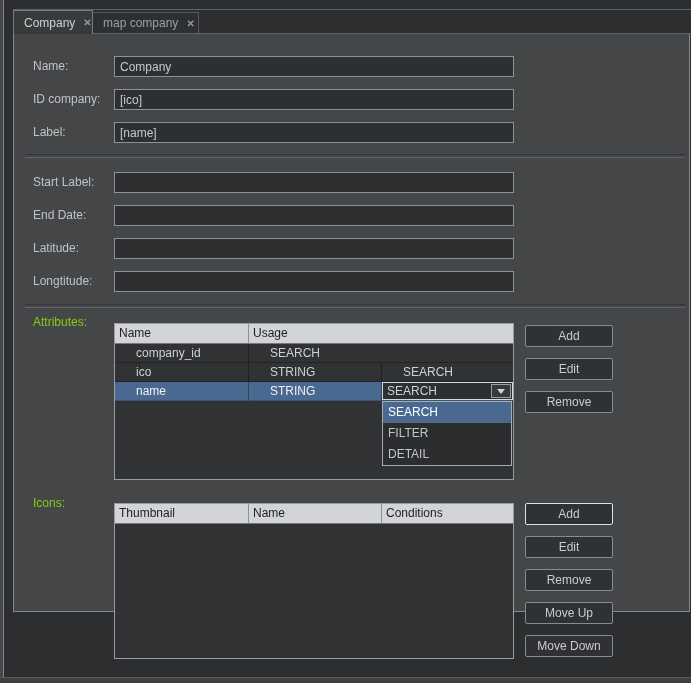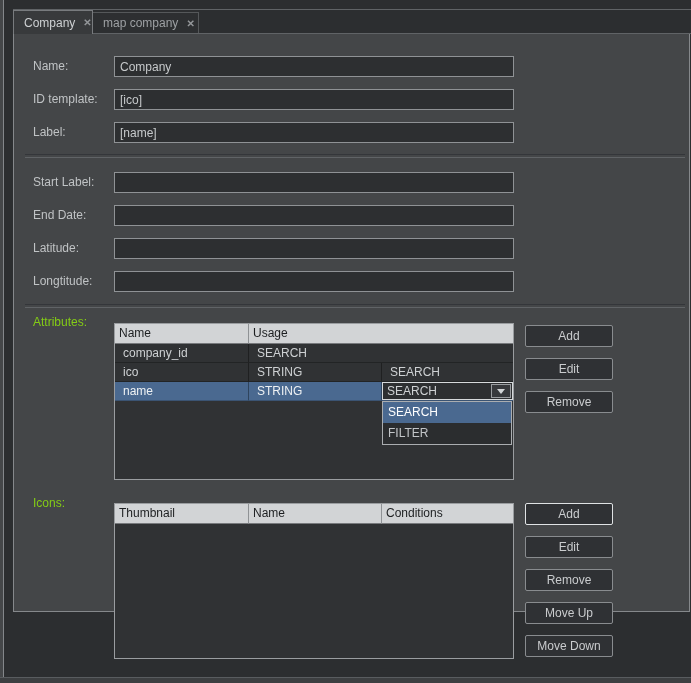--- a/index.html
+++ b/index.html
@@ -81,7 +81,7 @@
       <input class="finput" value="Company" style="">
     </div>
     <div class="frow" style="top:55px">
-      <label class="flabel">ID template:</label>
+      <label class="flabel">ID company:</label>
       <input class="finput" value="[ico]" style="">
     </div>
     <div class="frow" style="top:88px">

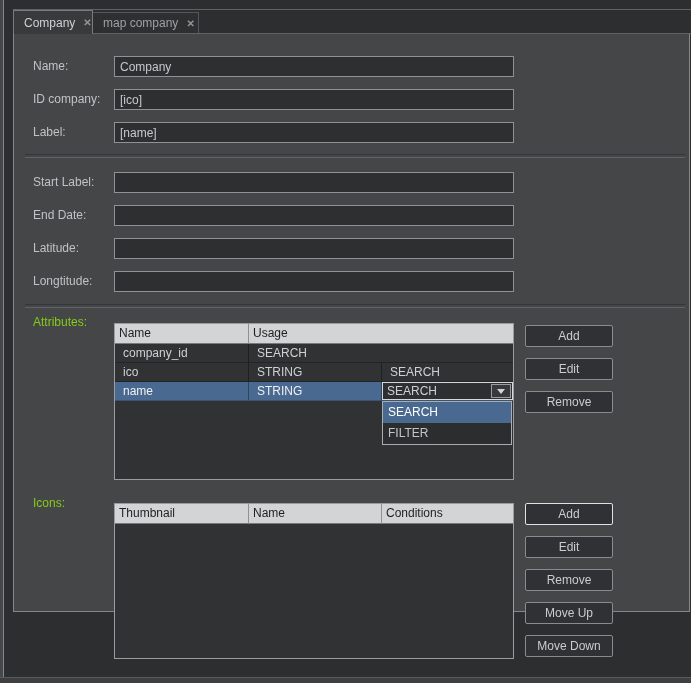--- a/index.html
+++ b/index.html
@@ -33,7 +33,7 @@
   .th:last-child{border-right:none;}
   .c1{width:134px;flex:none;} .c2{width:133px;flex:none;} .c3{flex:1;min-width:0;}
   .trow{display:flex;height:19px;position:relative;}
-  .td{box-sizing:border-box;color:#ced1d3;line-height:18px;padding:0 8px;
+  .td{box-sizing:border-box;color:#ced1d3;line-height:18px;padding:0 21px;
          border-right:1px solid rgba(0,0,0,0.35);border-bottom:1px solid rgba(0,0,0,0.28);
          white-space:nowrap;overflow:hidden;}
   .td:last-child{border-right:none;}

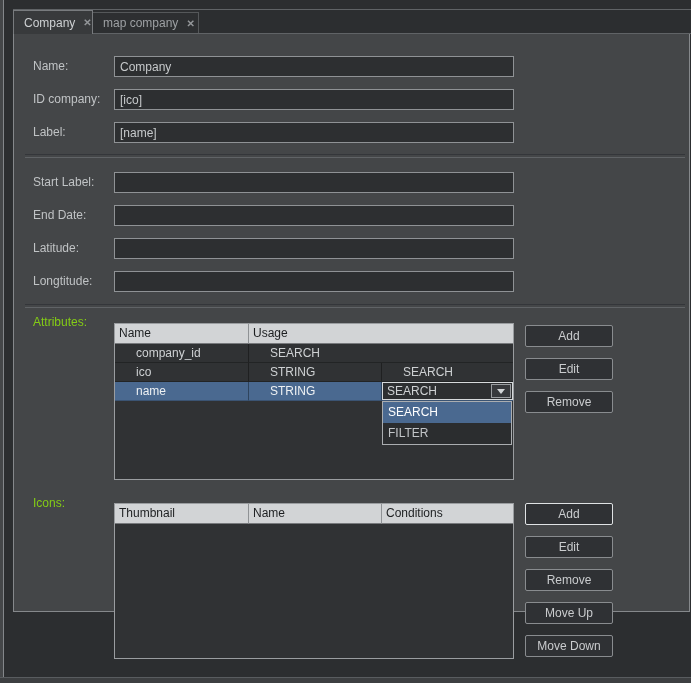--- a/index.html
+++ b/index.html
@@ -143,6 +143,7 @@
     <div class="popup">
       <div class="popup-item highlighted">SEARCH</div>
       <div class="popup-item">FILTER</div>
+      <div class="popup-item">DETAIL</div>
     </div>
 
     <button class="btn" style="top:291px">Add</button>

